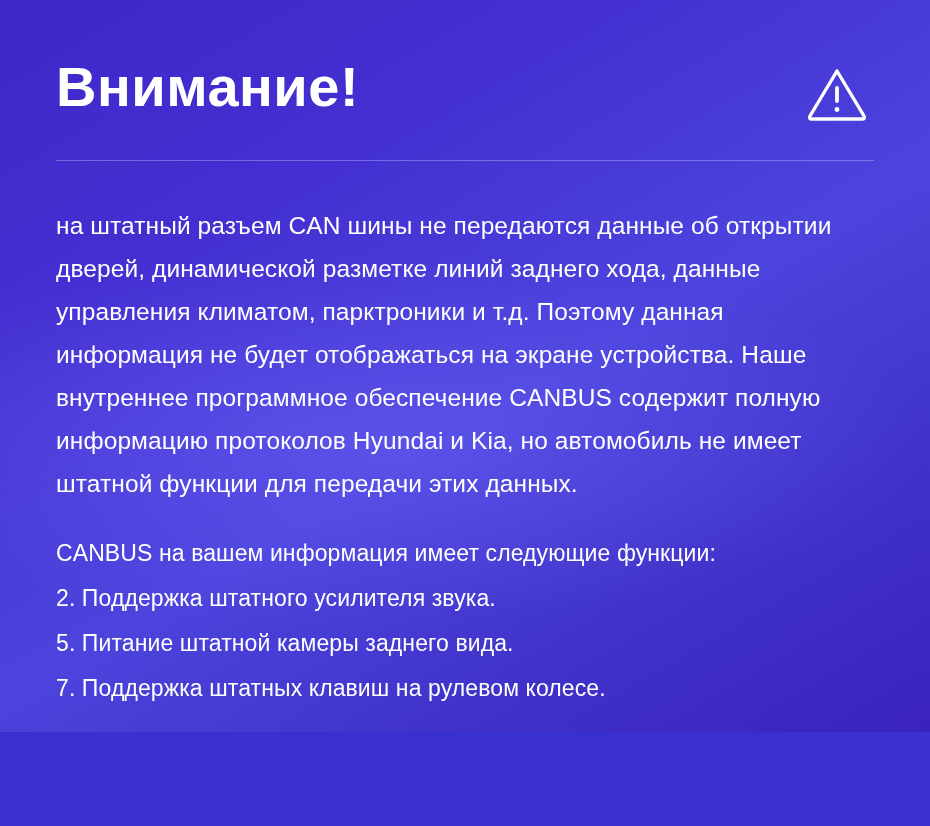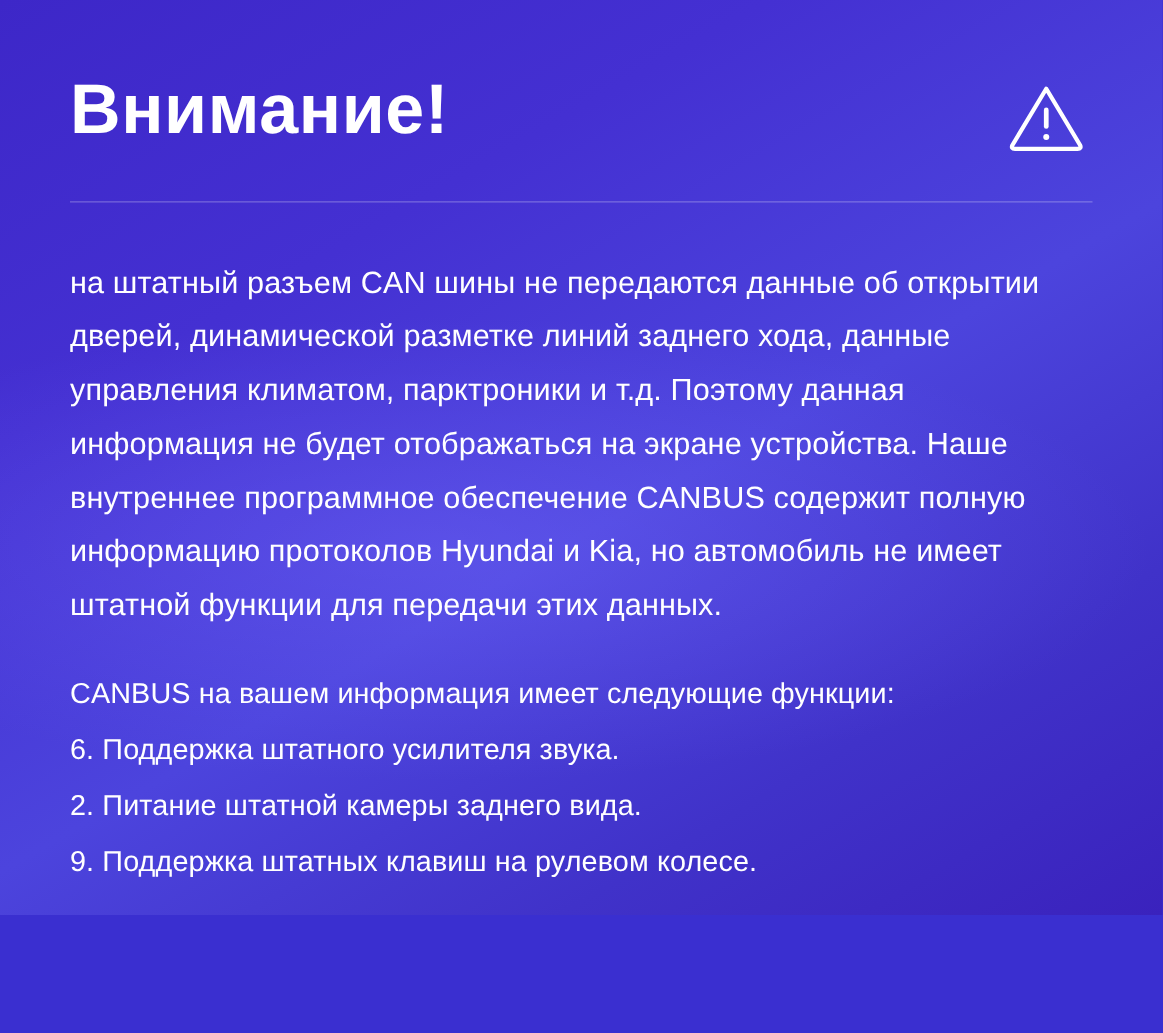--- a/index.html
+++ b/index.html
@@ -113,7 +113,7 @@
       <p class="list-intro">CANBUS на вашем информация имеет следующие функции:</p>
 
       <ul class="list">
-        <li>6. Поддержка штатного усилителя звука.</li>
+        <li>2. Поддержка штатного усилителя звука.</li>
         <li>2. Питание штатной камеры заднего вида.</li>
         <li>9. Поддержка штатных клавиш на рулевом колесе.</li>
       </ul>

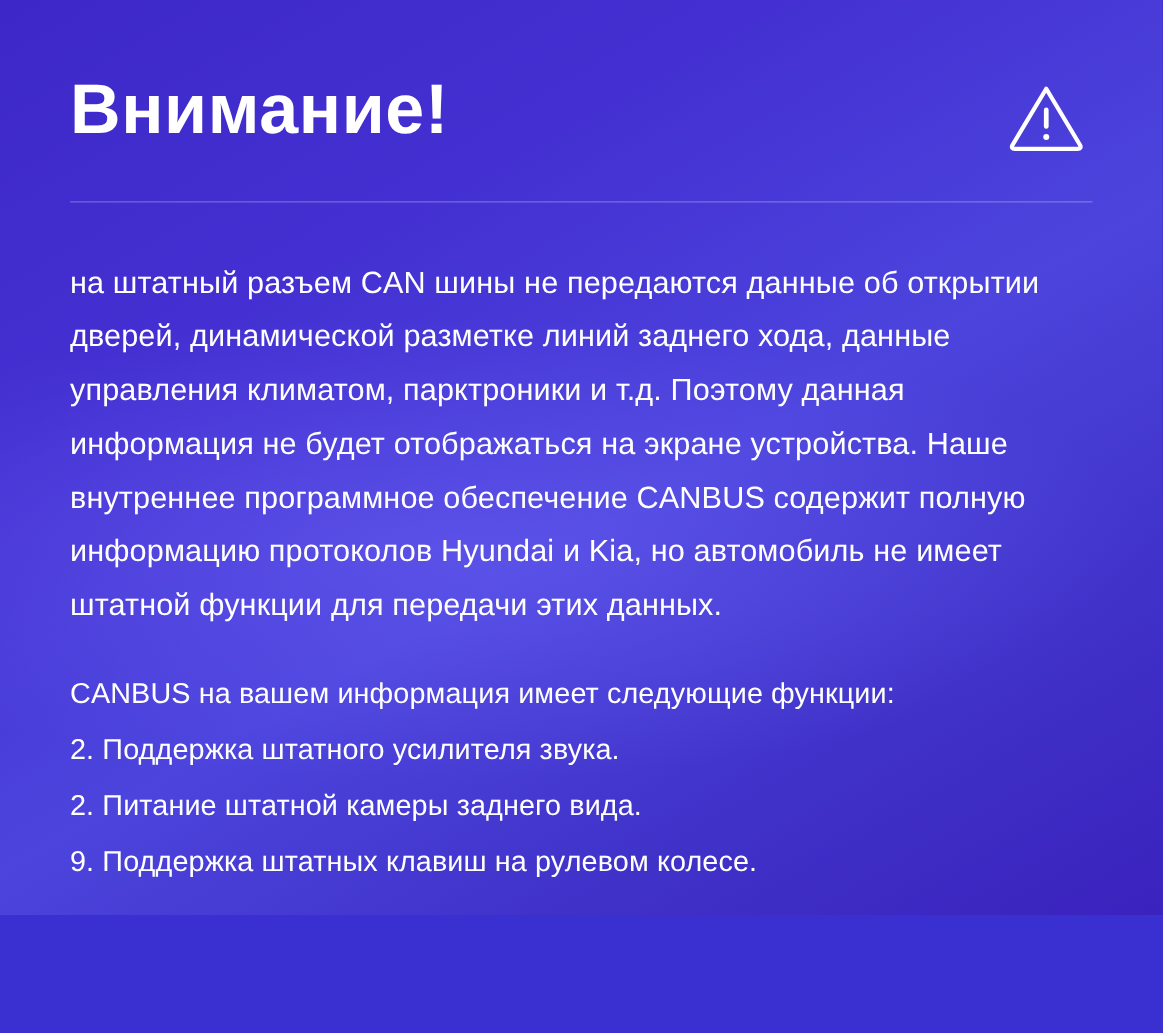--- a/index.html
+++ b/index.html
@@ -114,7 +114,7 @@
 
       <ul class="list">
         <li>2. Поддержка штатного усилителя звука.</li>
-        <li>2. Питание штатной камеры заднего вида.</li>
+        <li>5. Питание штатной камеры заднего вида.</li>
         <li>9. Поддержка штатных клавиш на рулевом колесе.</li>
       </ul>
     </div>

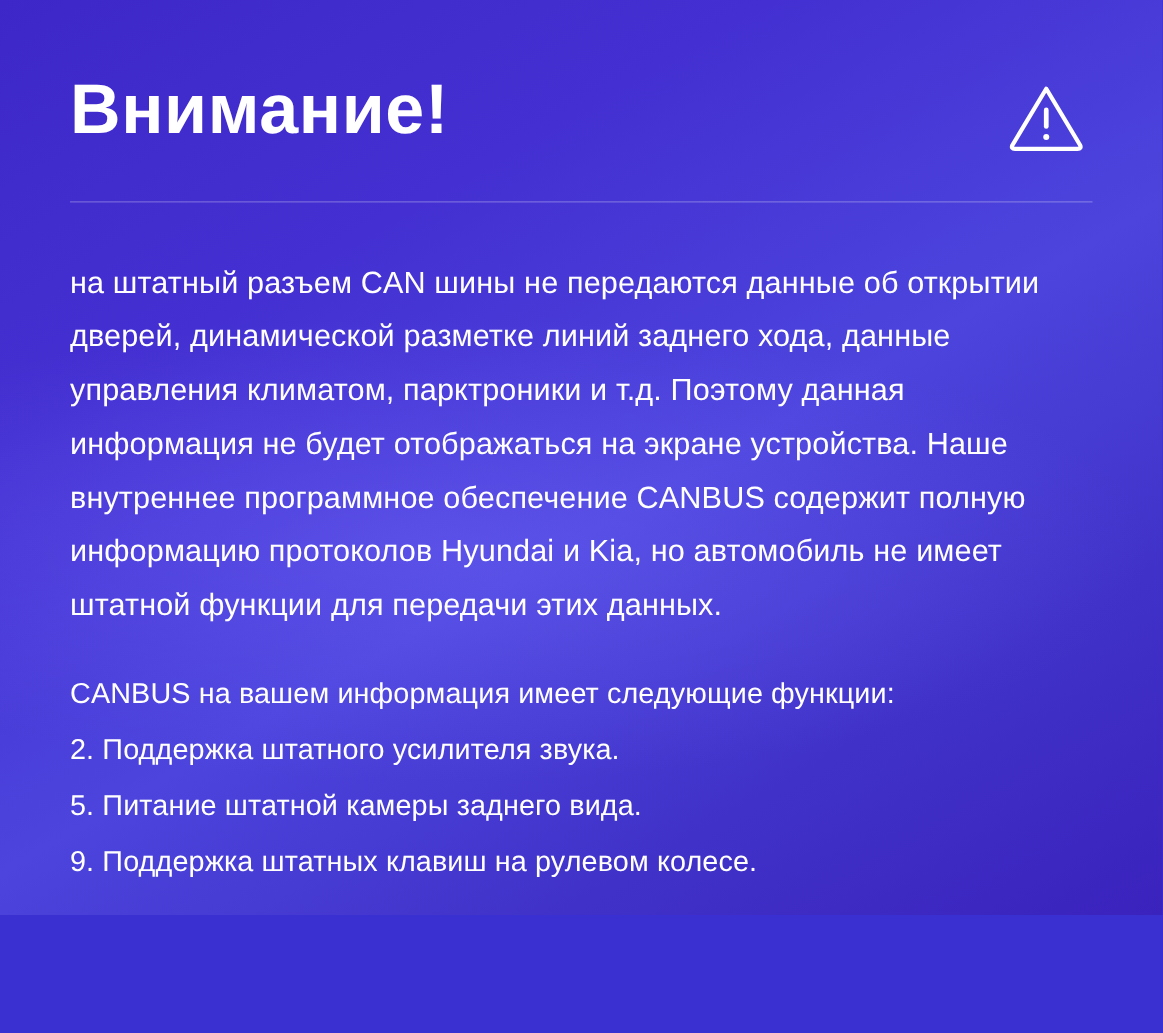--- a/index.html
+++ b/index.html
@@ -115,7 +115,7 @@
       <ul class="list">
         <li>2. Поддержка штатного усилителя звука.</li>
         <li>5. Питание штатной камеры заднего вида.</li>
-        <li>9. Поддержка штатных клавиш на рулевом колесе.</li>
+        <li>7. Поддержка штатных клавиш на рулевом колесе.</li>
       </ul>
     </div>
 

